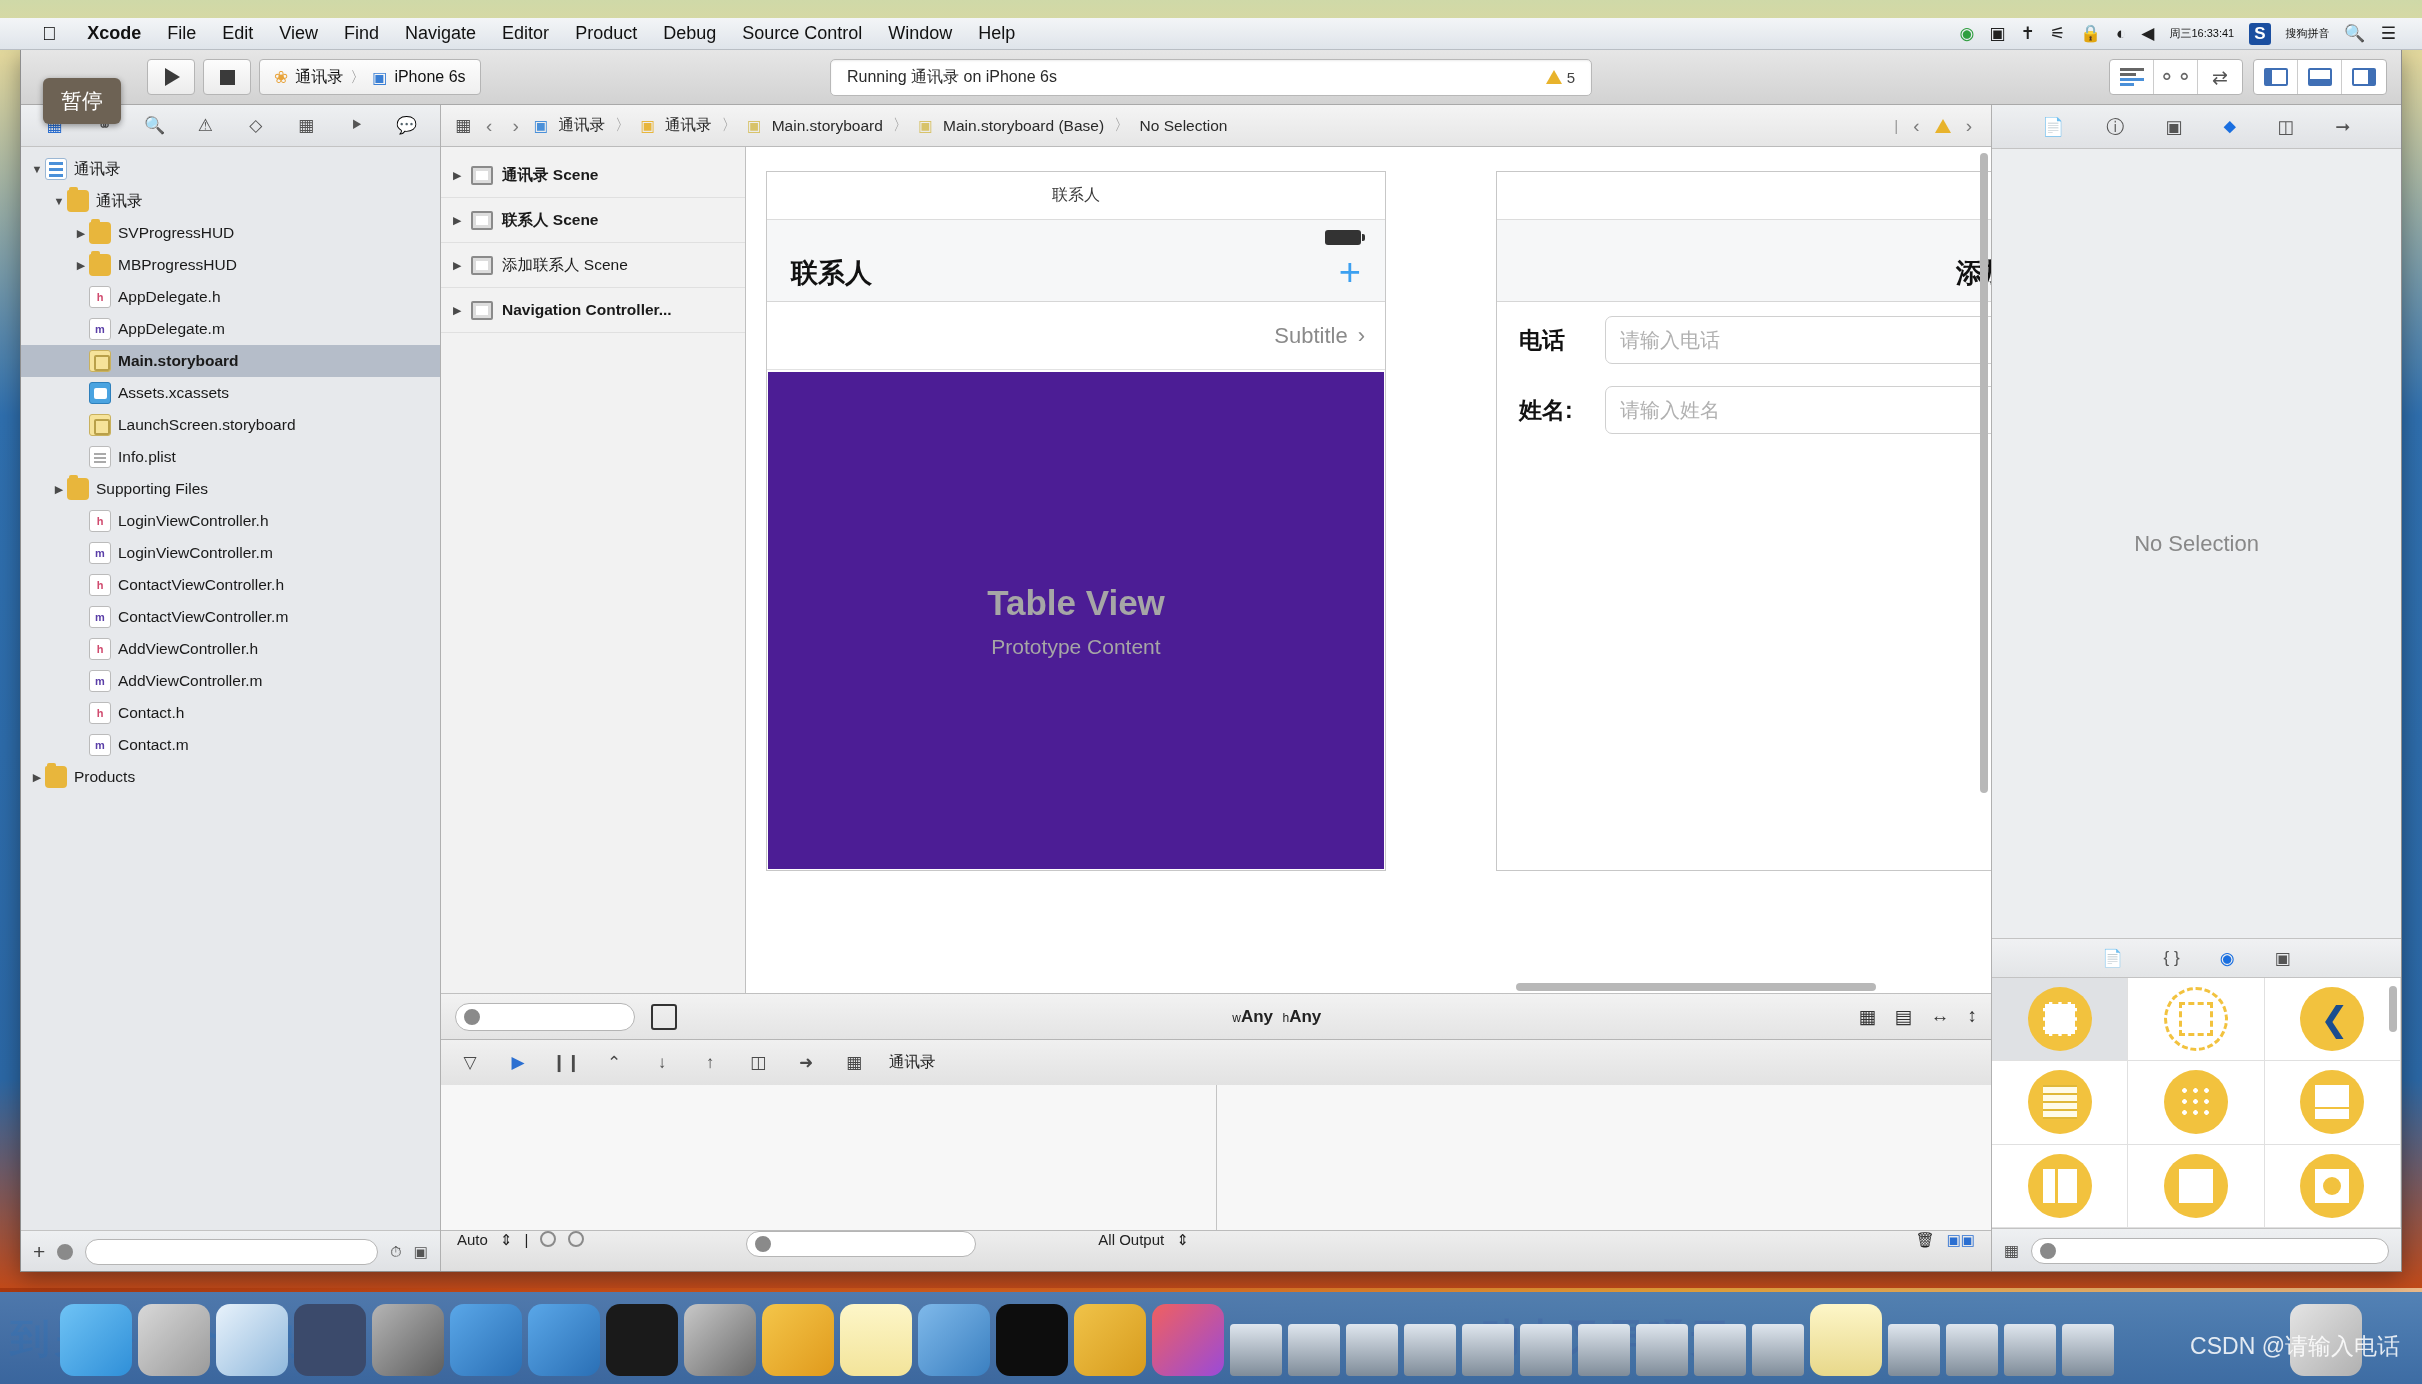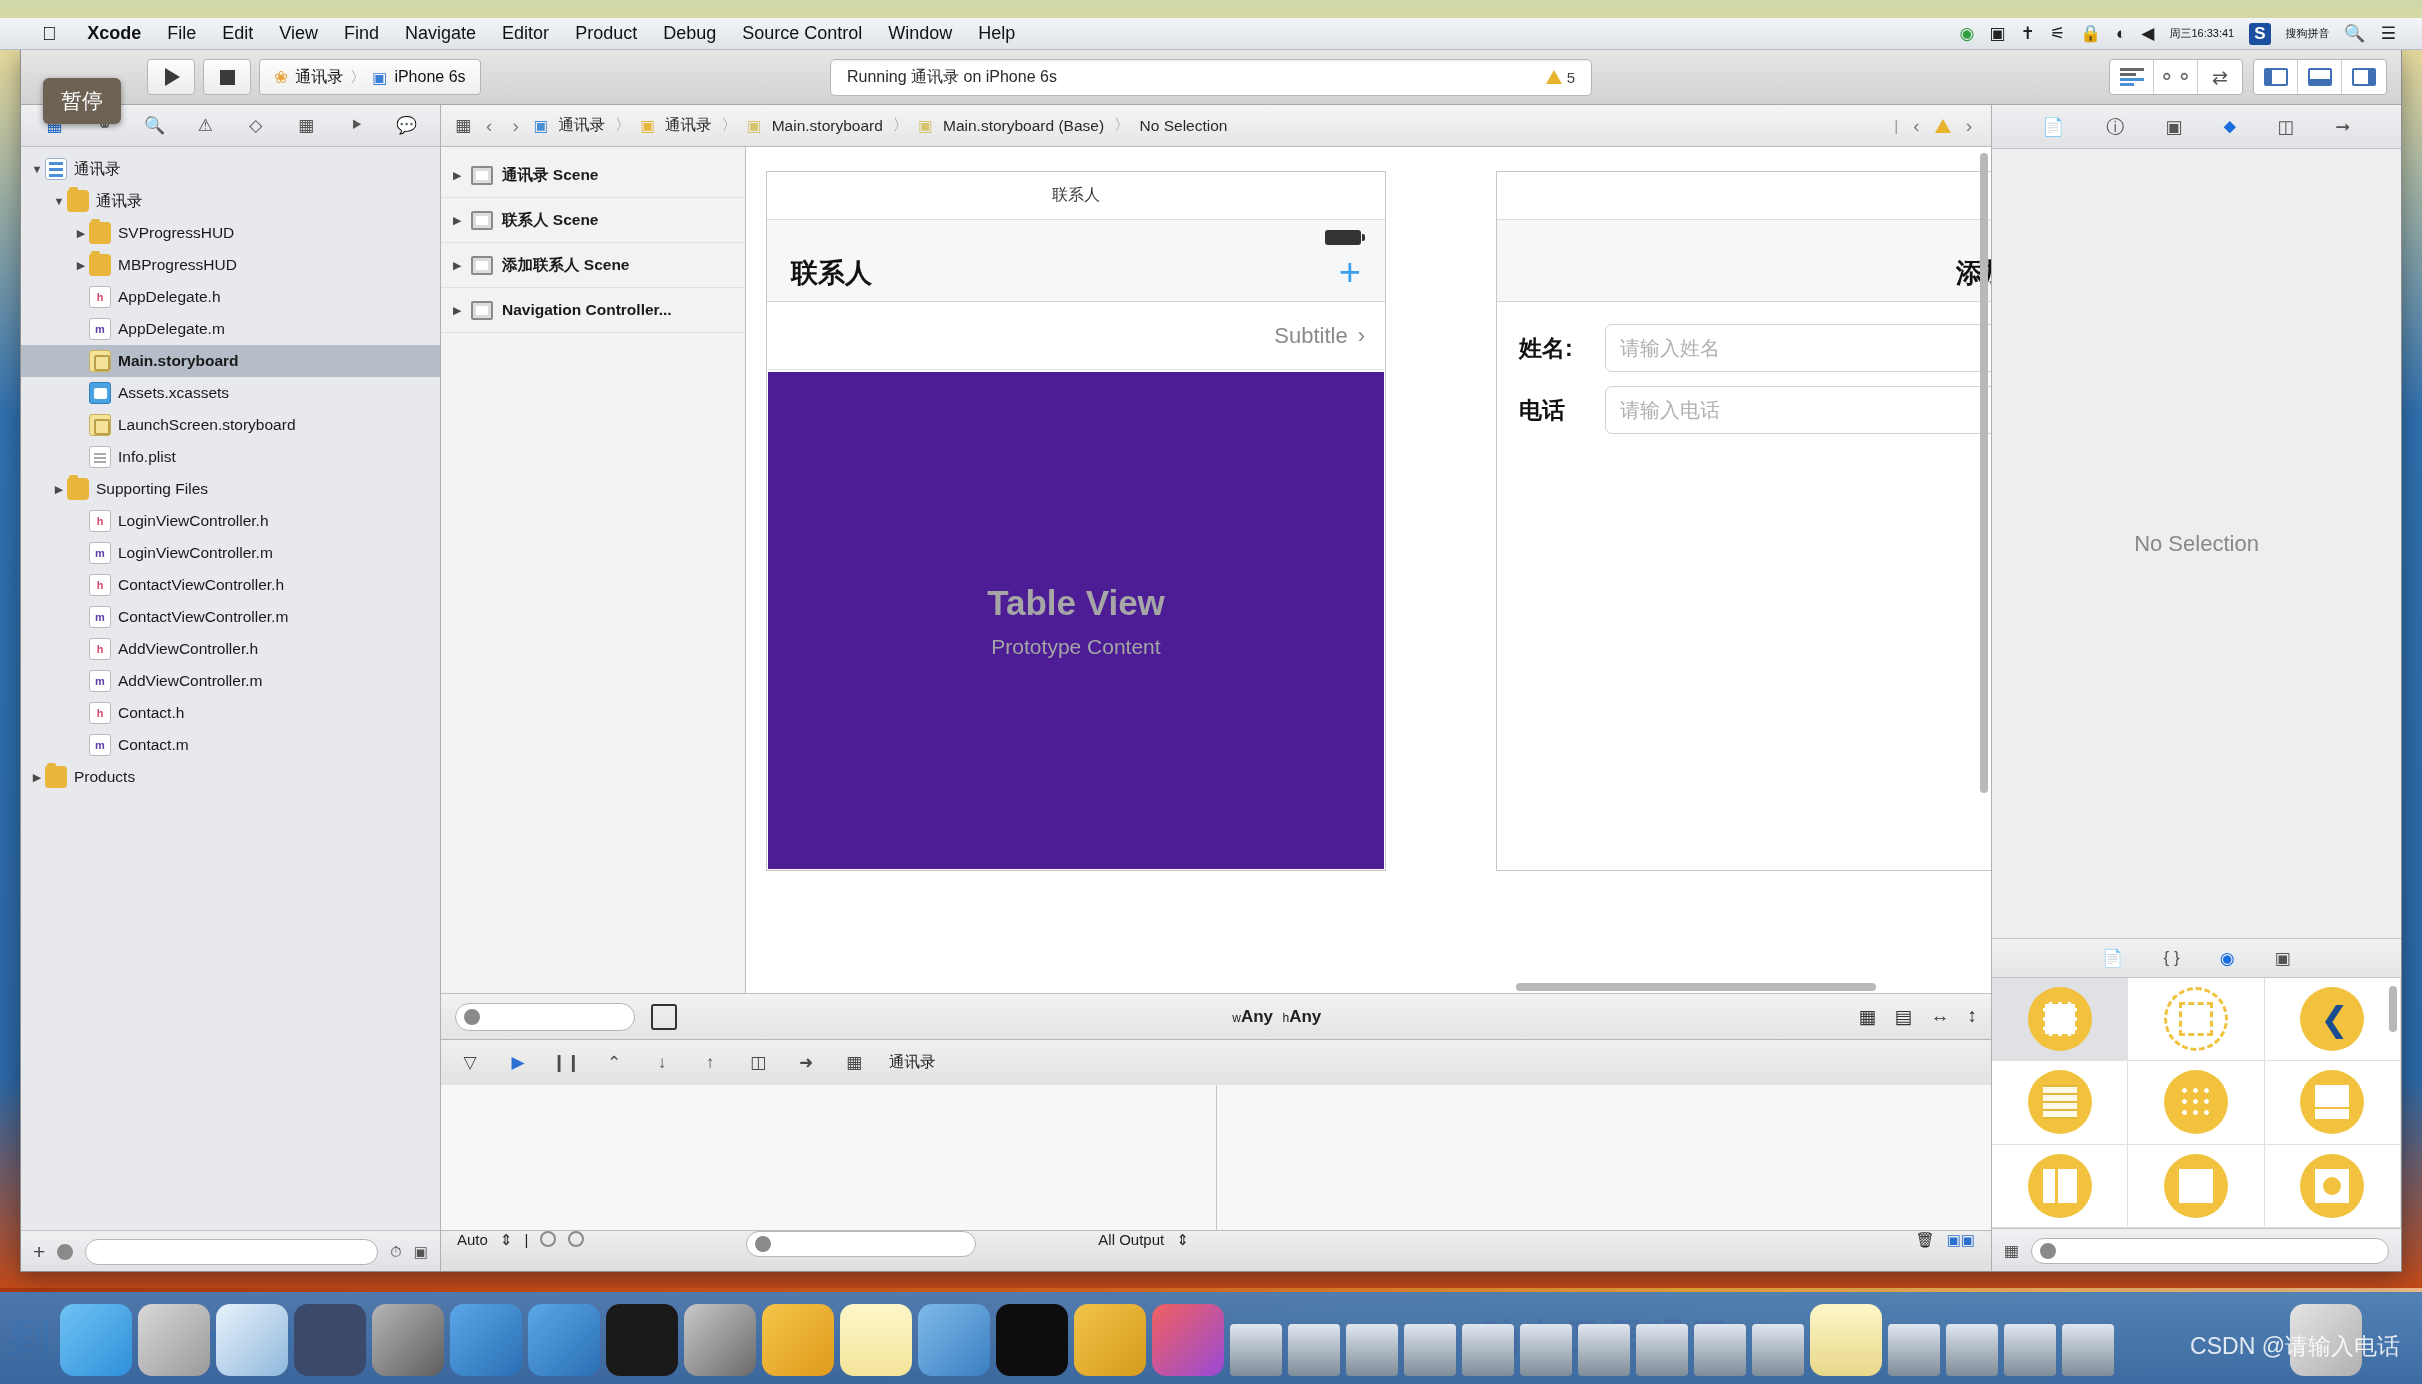--- a/index.html
+++ b/index.html
@@ -456,7 +456,7 @@
             <div class="srow">
               <span class="dis2">▶</span>
               <span class="sceneicon"></span>
-              <span style="font-weight: bold;">添加联系人 Scene</span>
+              <span style="font-weight: normal;">添加联系人 Scene</span>
             </div>
             <div class="srow">
               <span class="dis2">▶</span>

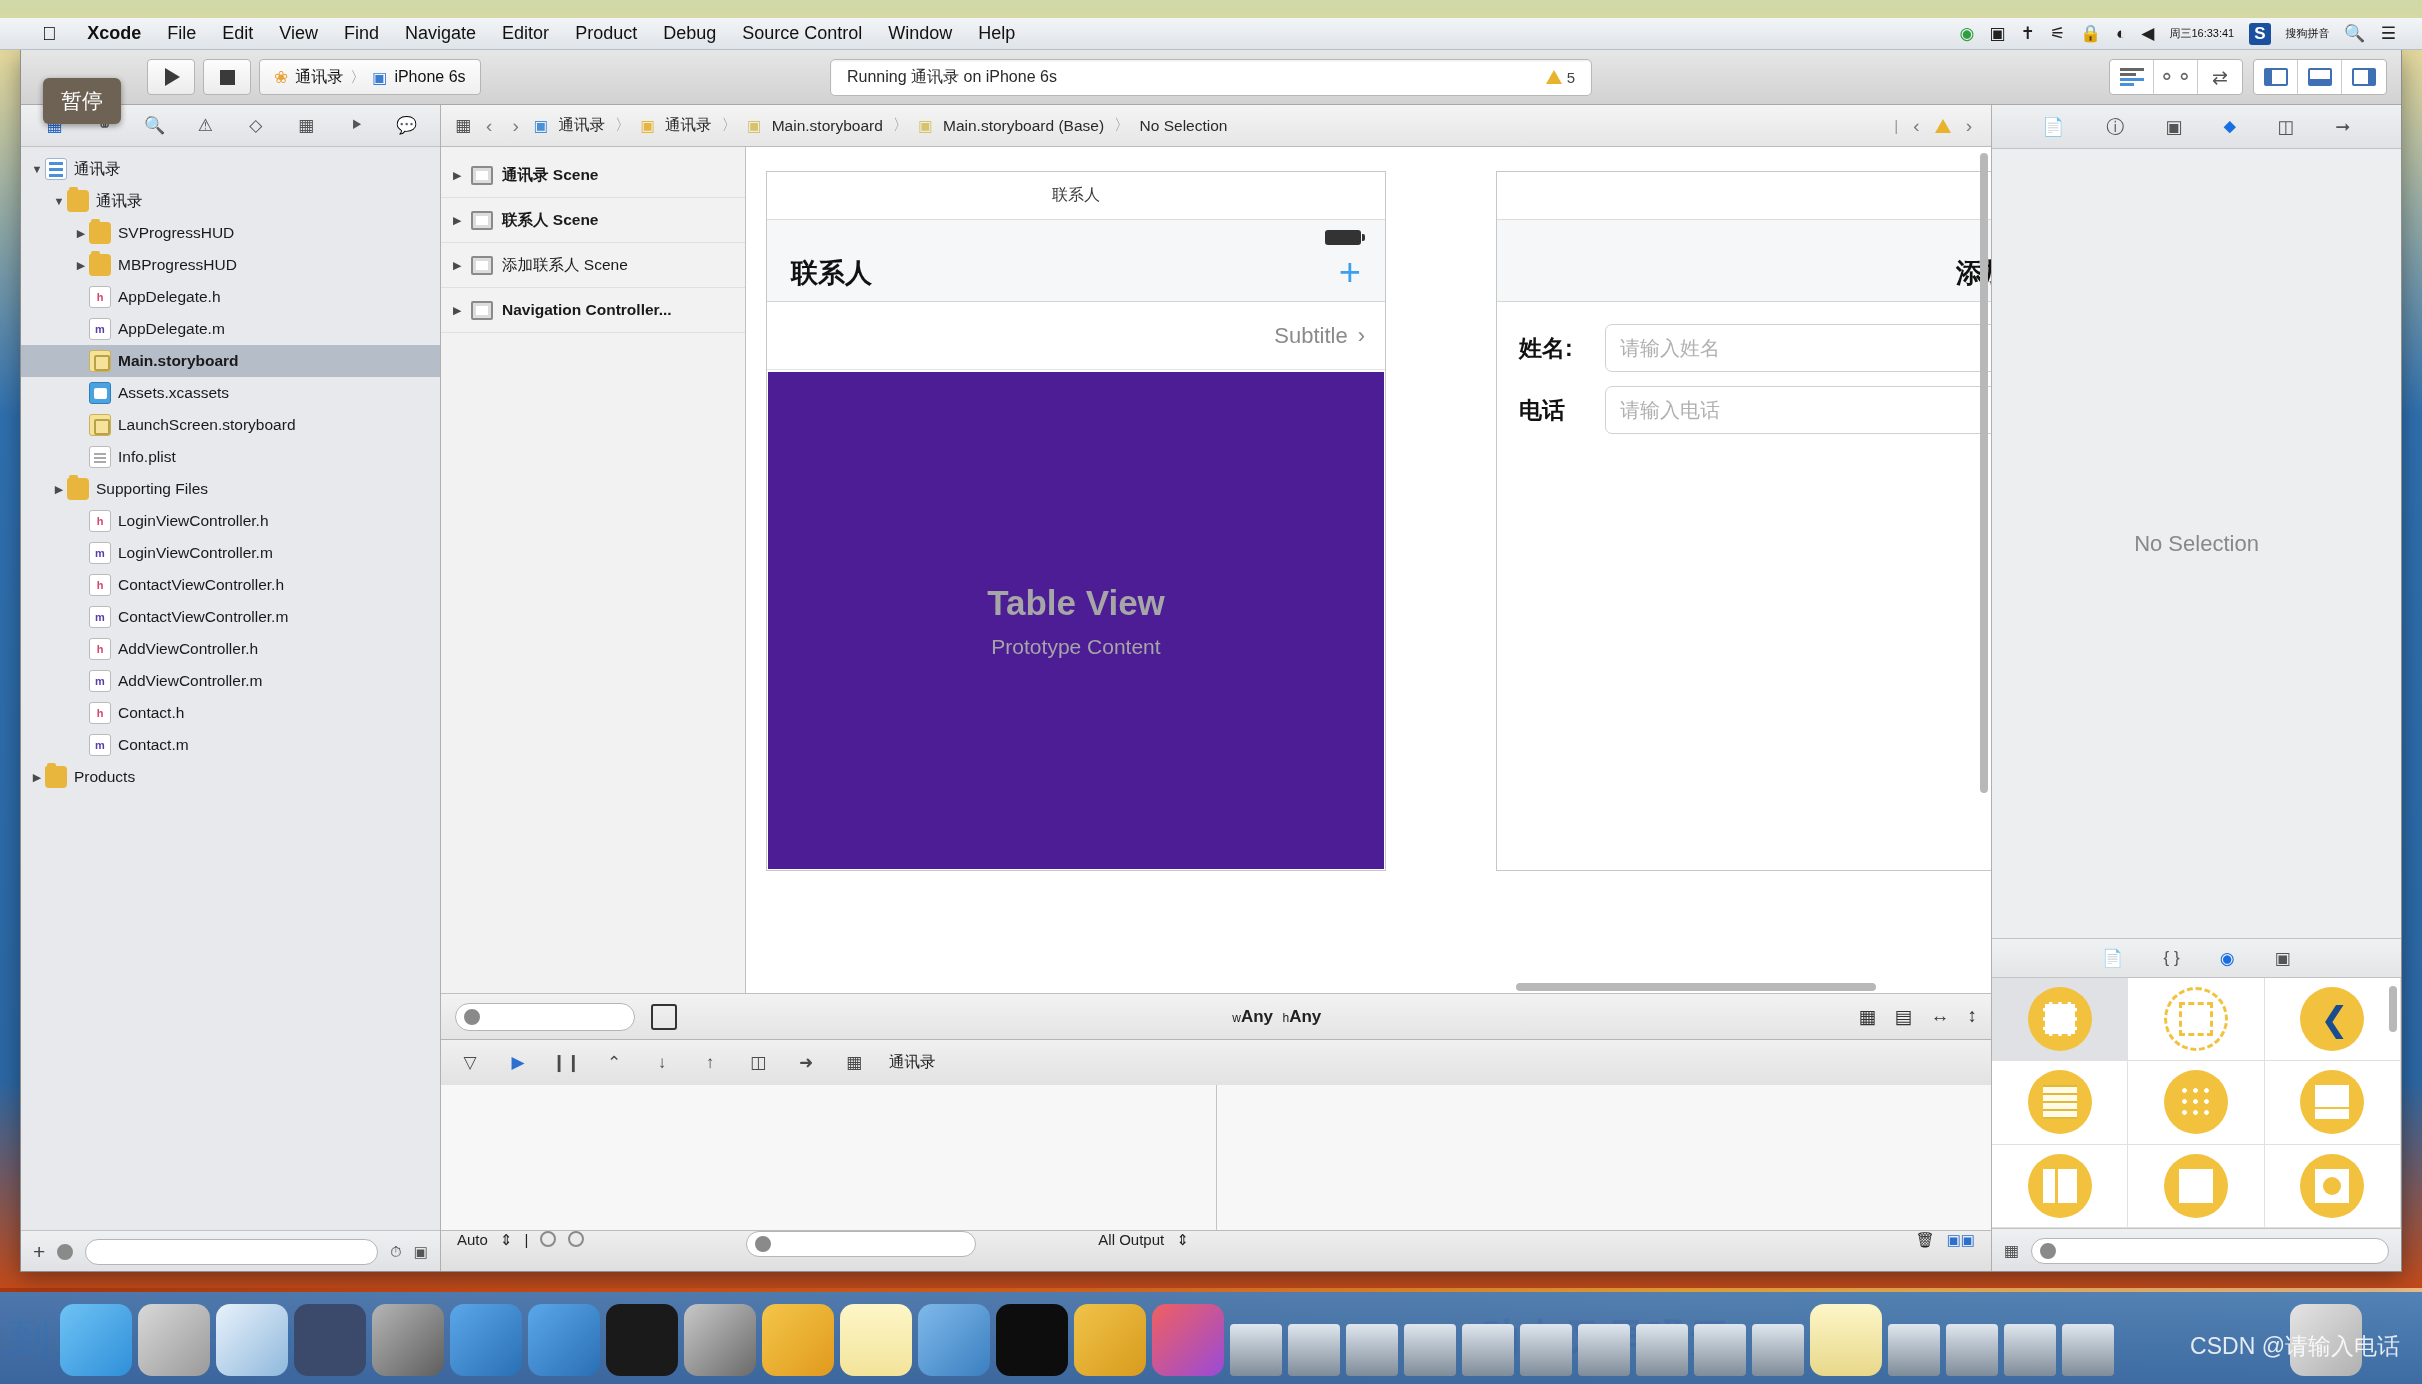--- a/index.html
+++ b/index.html
@@ -493,13 +493,13 @@
             <div class="dev-nav" style="justify-content:flex-end">
               <span class="dev-title">添加联系人</span>
             </div>
+            <div class="frow" style="margin-top:14px">
+              <span class="flabel">电话</span>
+              <span class="finput">请输入电话</span>
+            </div>
             <div class="frow">
               <span class="flabel">姓名:</span>
               <span class="finput">请输入姓名</span>
-            </div>
-            <div class="frow" style="margin-top:14px">
-              <span class="flabel">电话</span>
-              <span class="finput">请输入电话</span>
             </div>
             <div class="addbtn">添加</div>
           </div>

